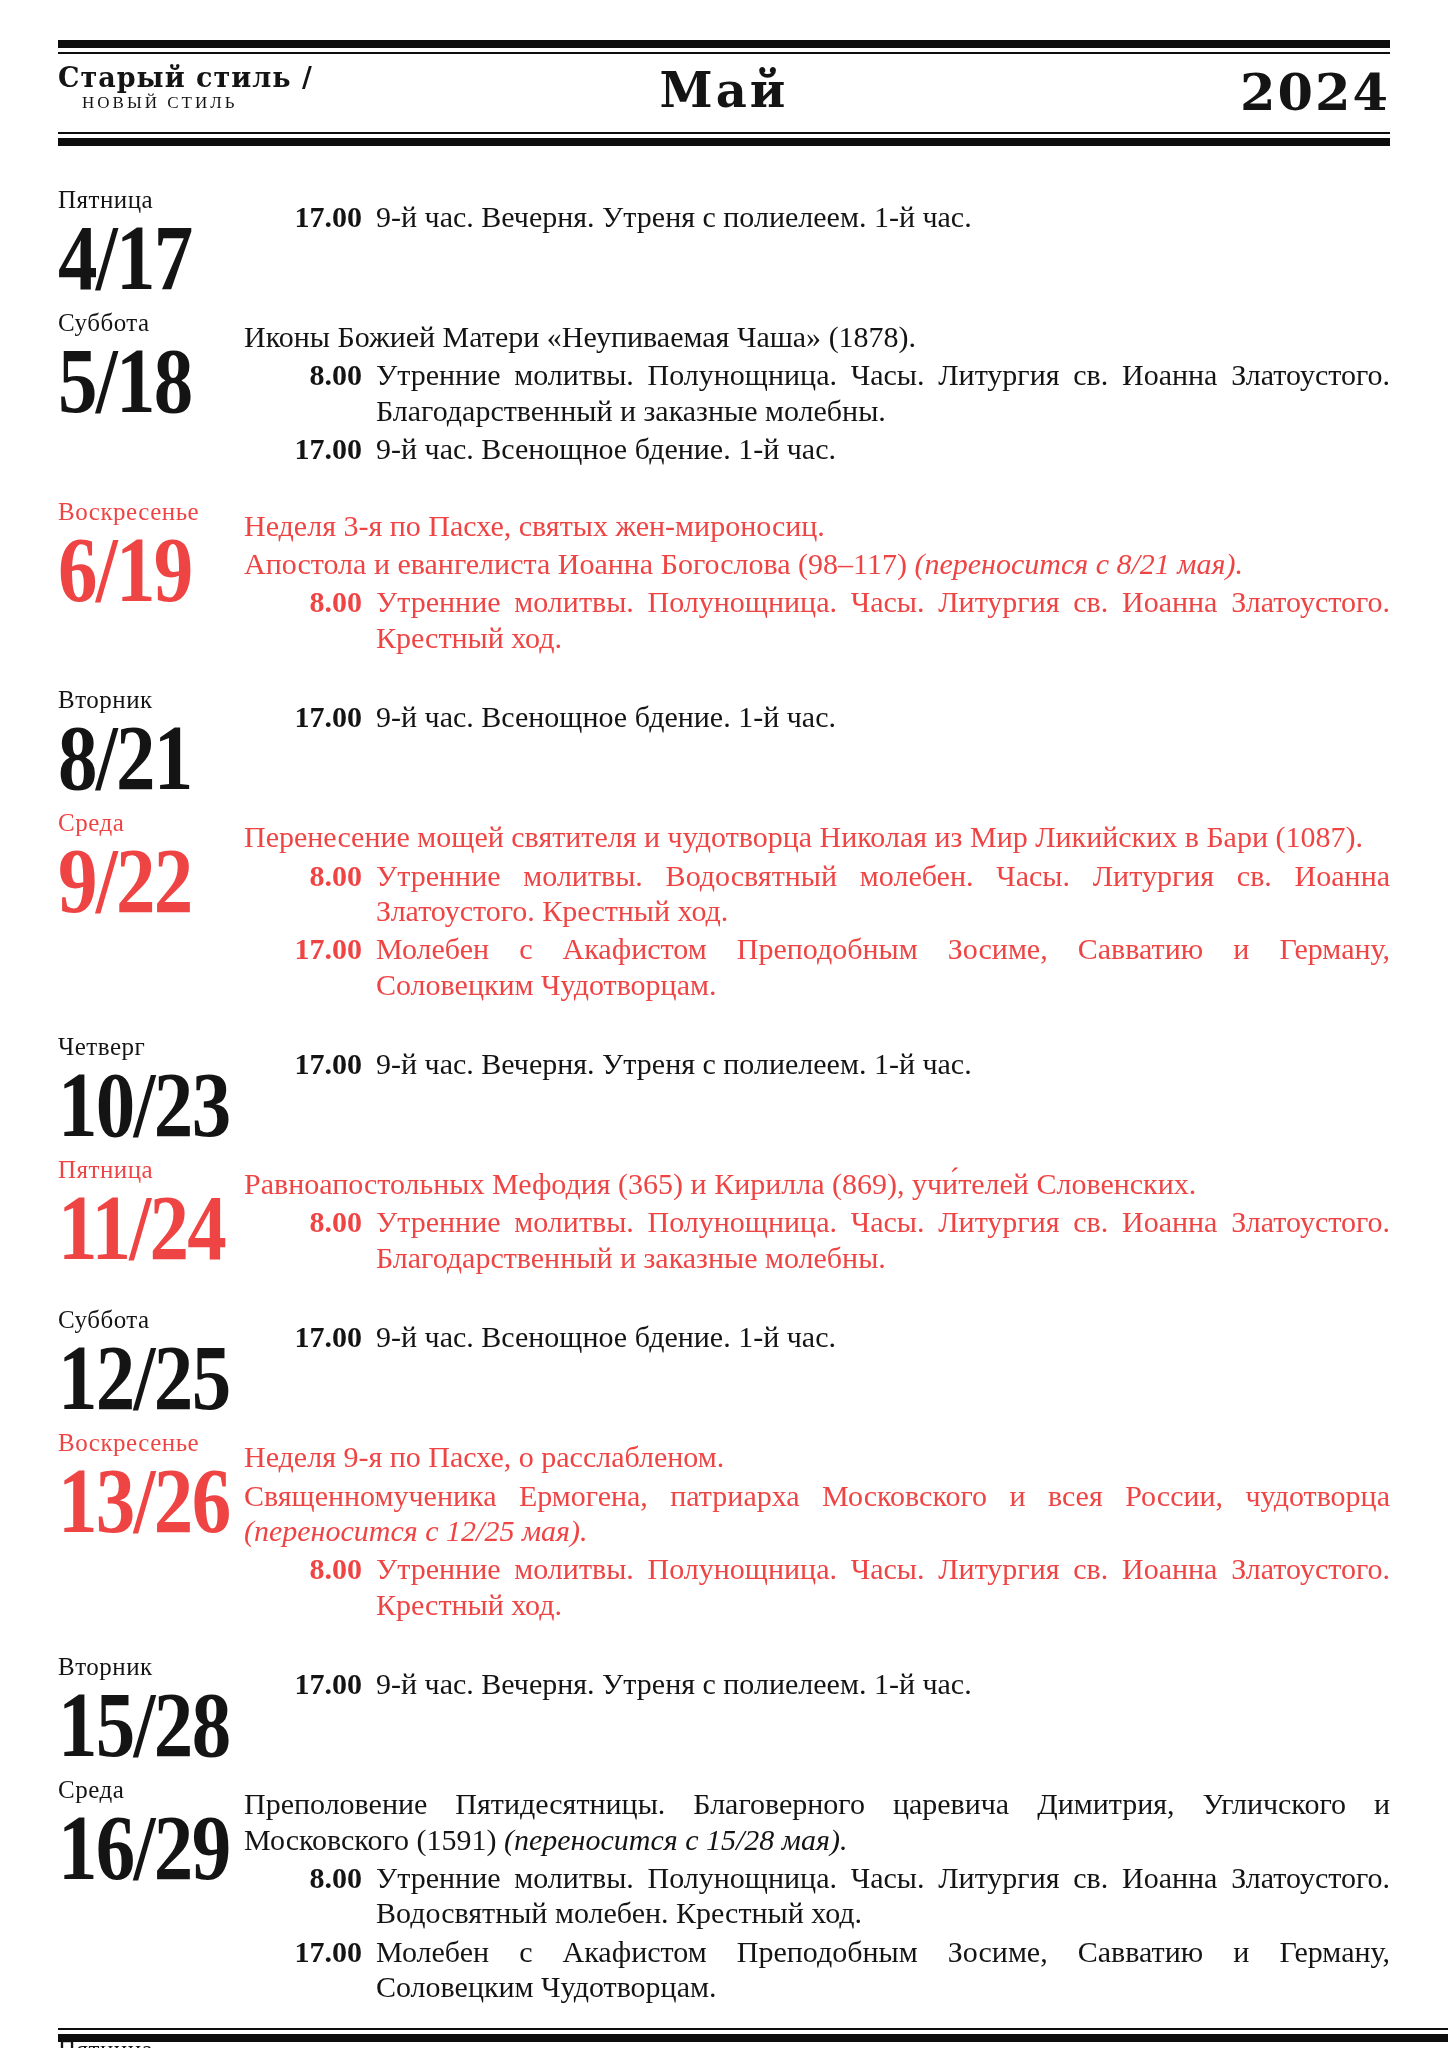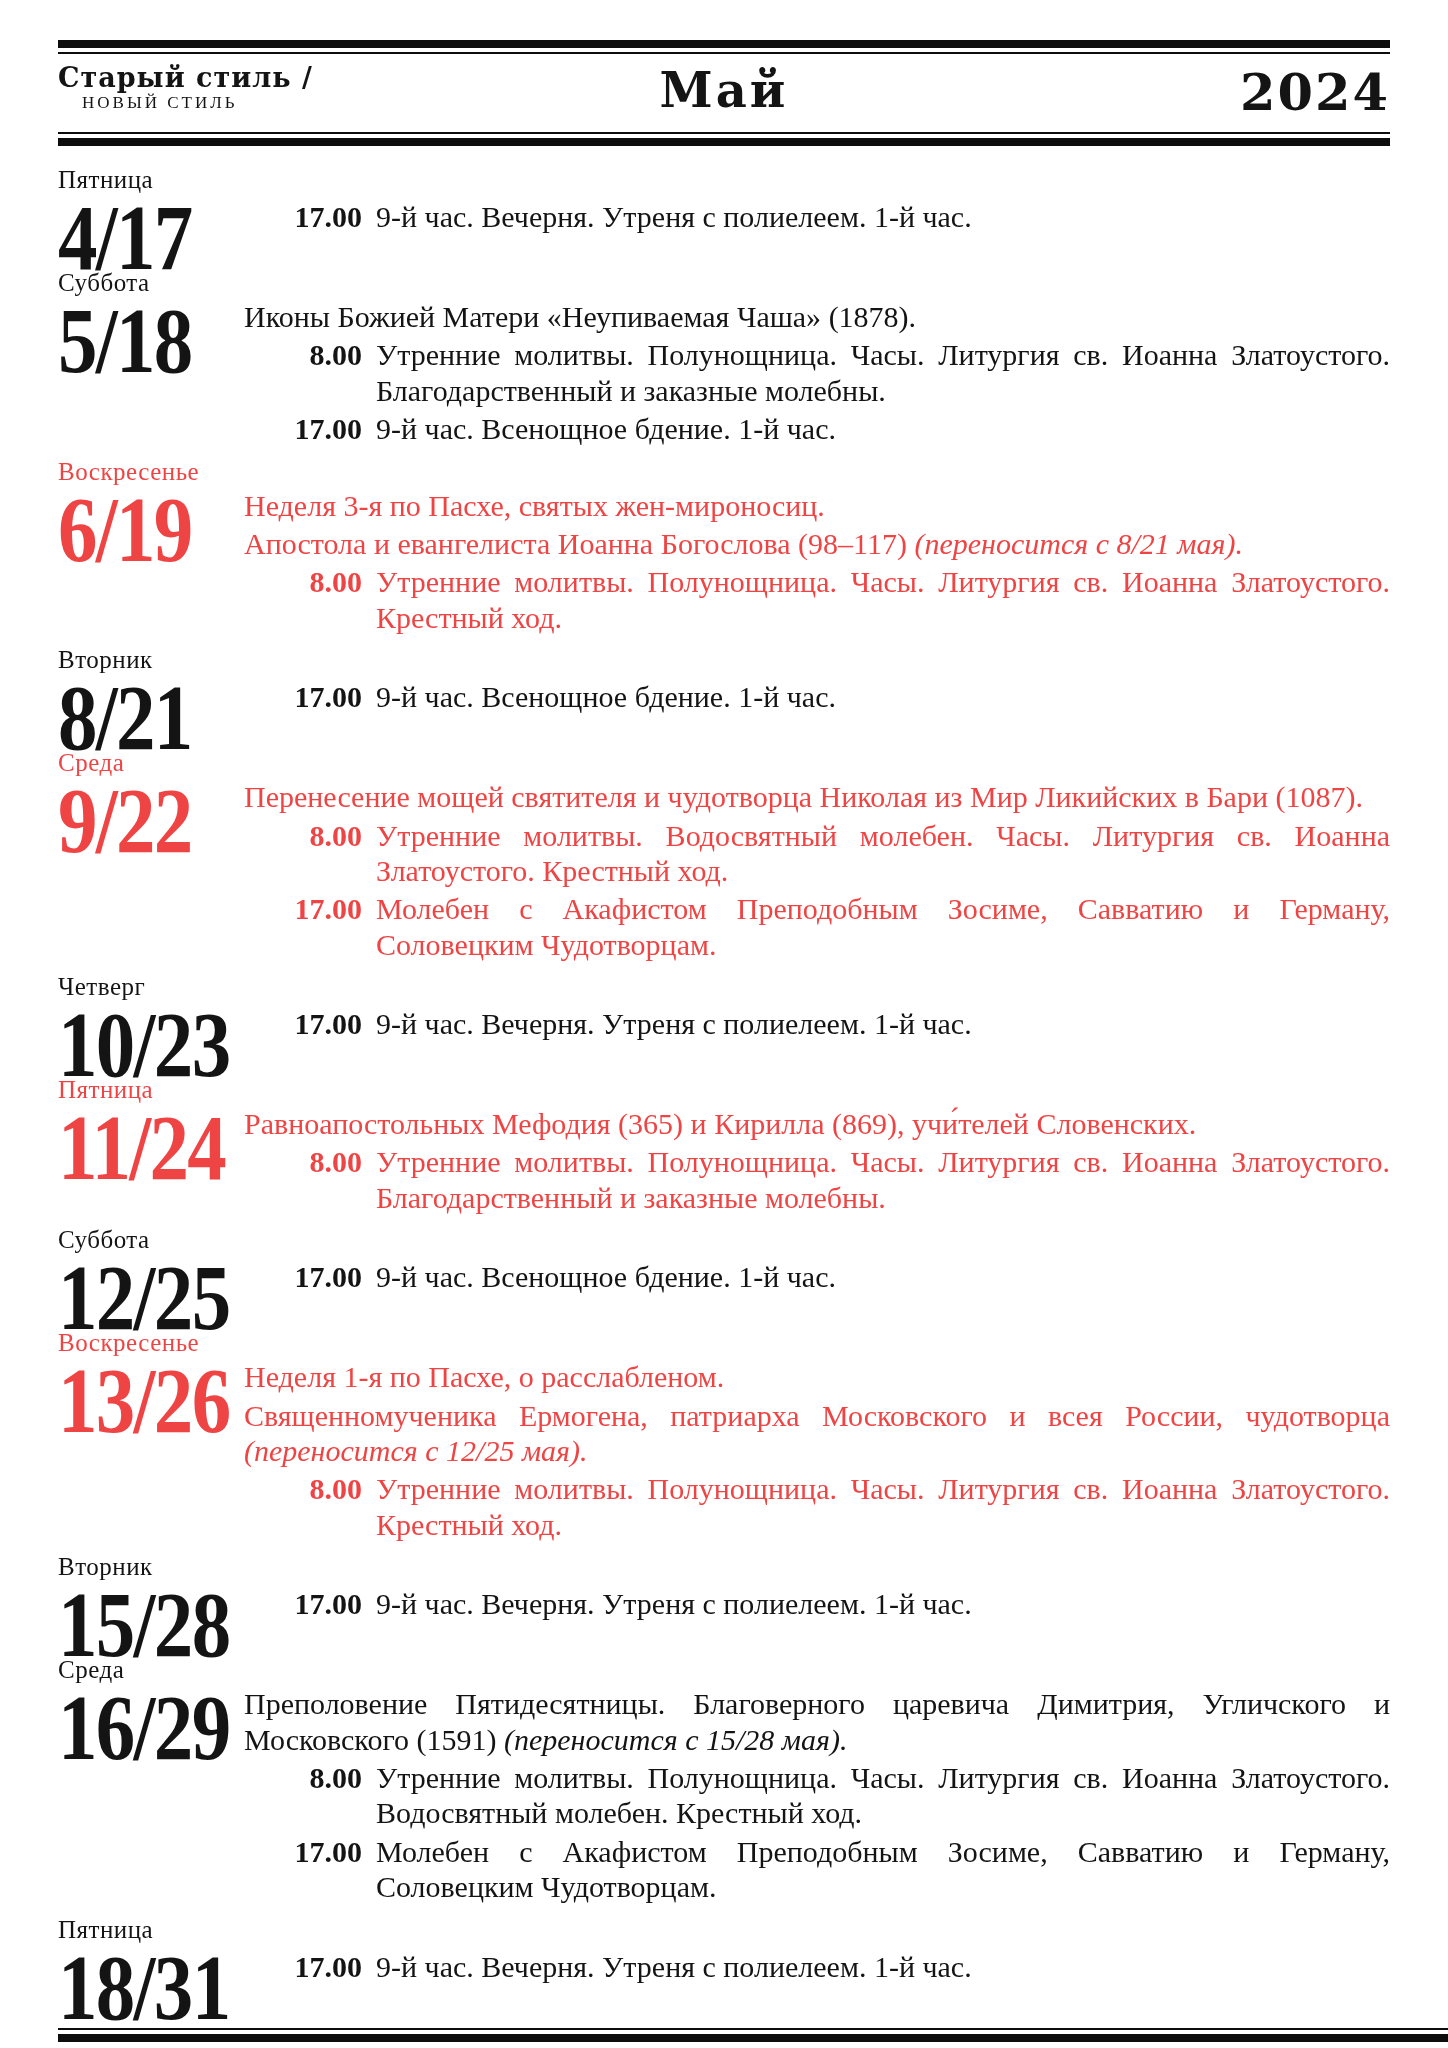--- a/index.html
+++ b/index.html
@@ -61,6 +61,7 @@
   .dow {
     font-size: 25px; line-height: 28px; letter-spacing: 0.5px;
     white-space: nowrap;
+    margin-top: 20px;
   }
   .date {
     font-family: "Liberation Serif", serif;

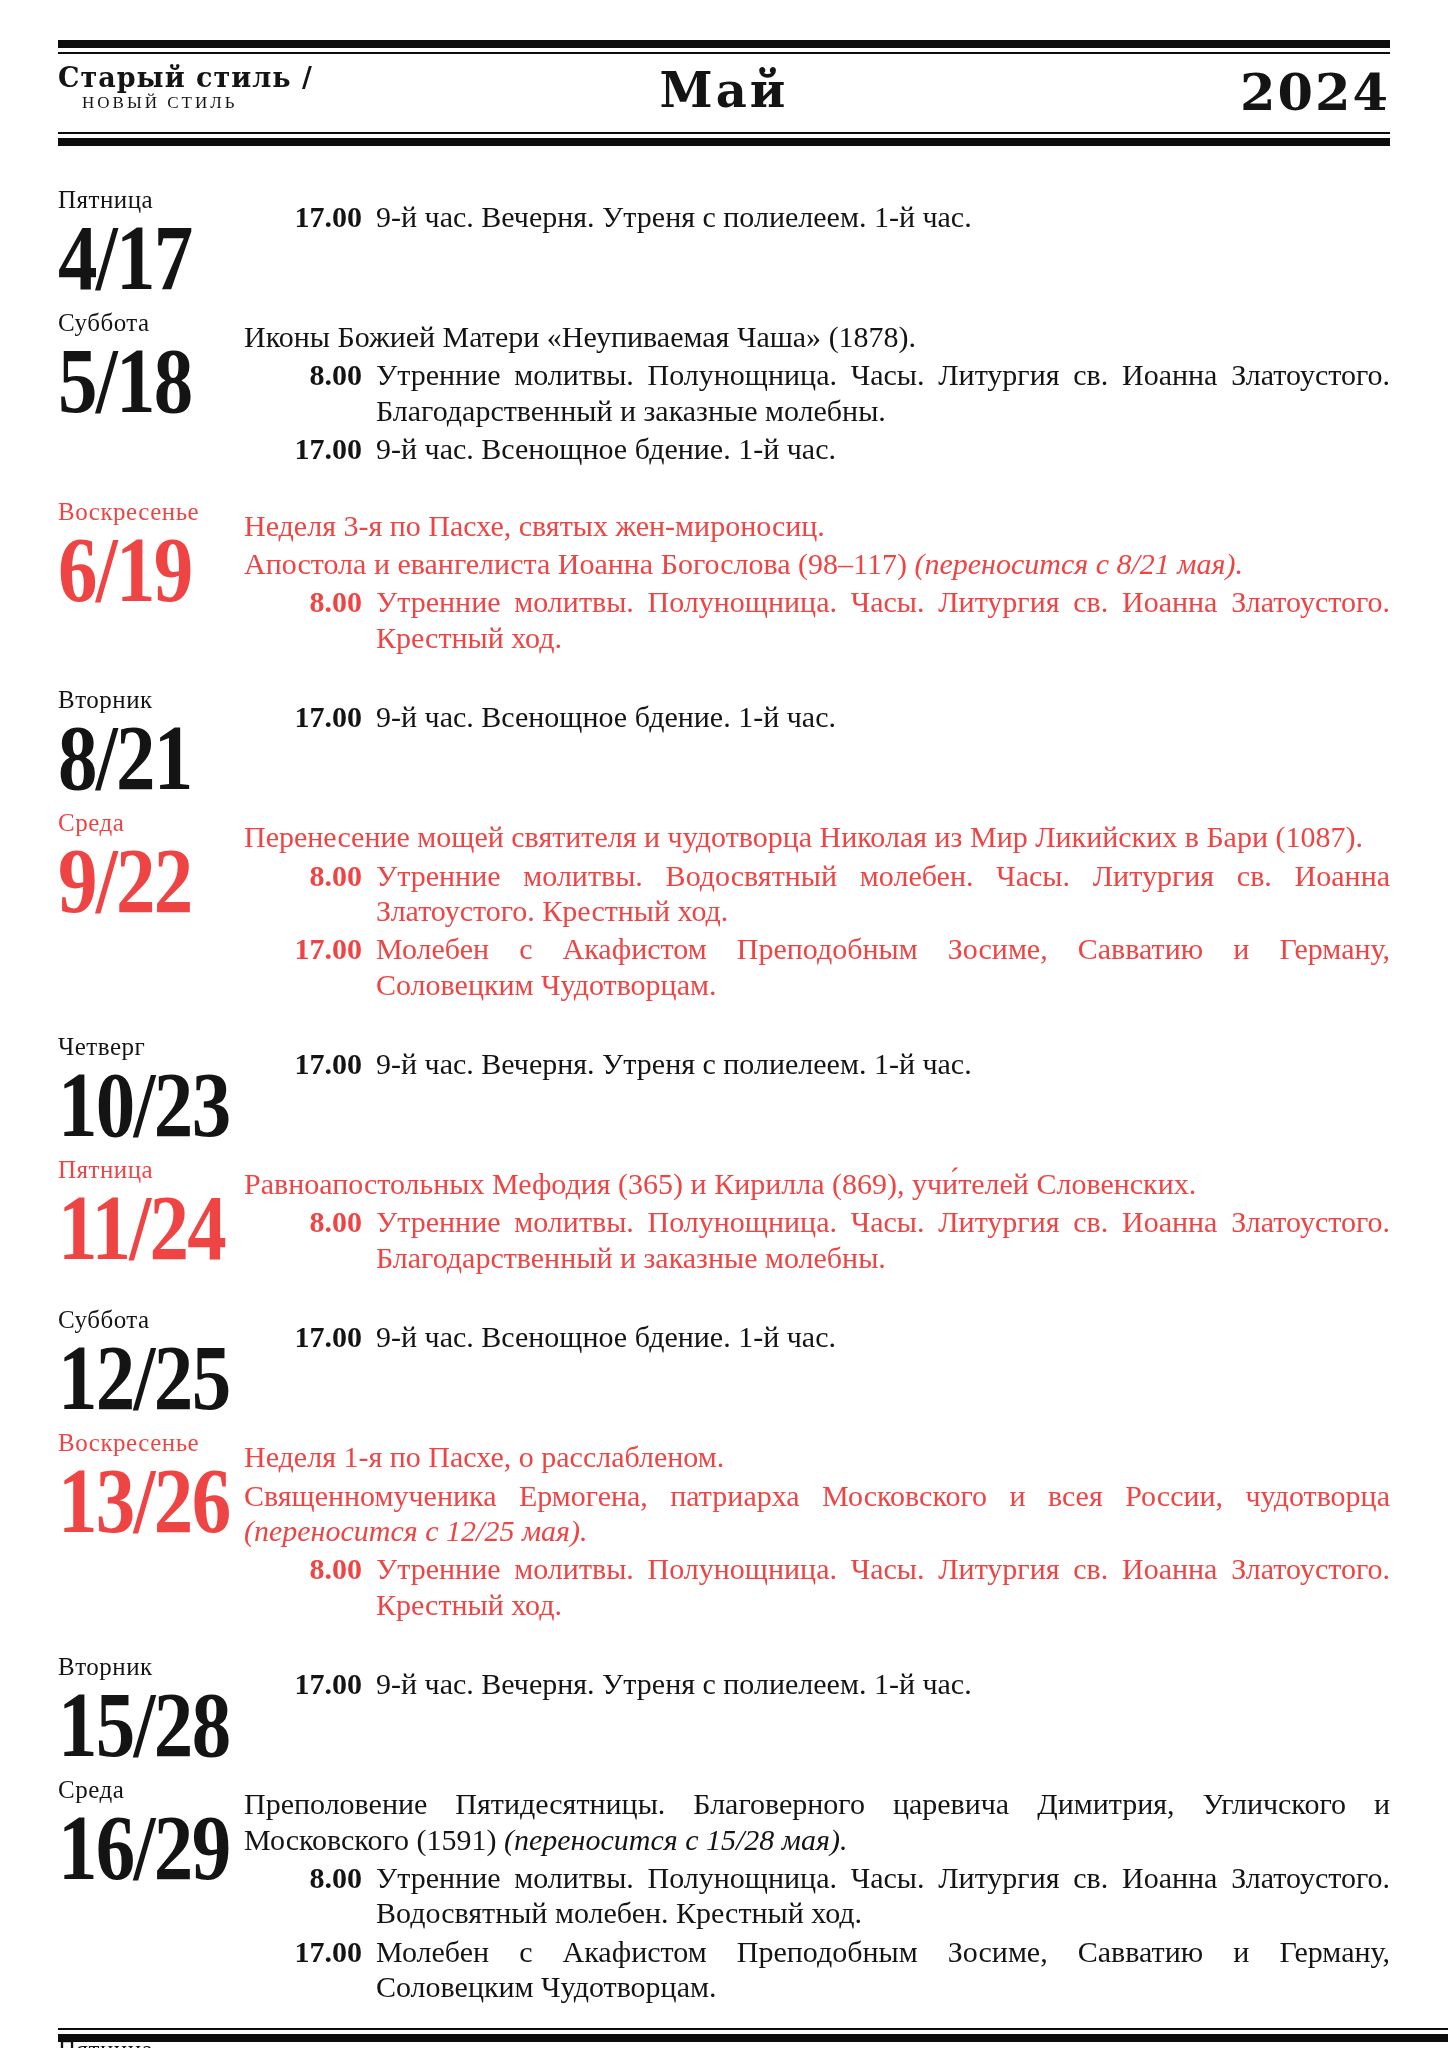--- a/index.html
+++ b/index.html
@@ -238,7 +238,7 @@
       <div class="date">13/26</div>
     </div>
     <div class="right">
-          <div class="title"><span class="seg-normal">Неделя 1-я по Пасхе, о расслабленом.</span></div>
+          <div class="title"><span class="seg-normal">Неделя 9-я по Пасхе, о расслабленом.</span></div>
           <div class="title"><span class="seg-bold">Священномученика Ермогена, патриарха Московского и всея России, чудотворца </span><span class="seg-italic">(переносится с 12/25 мая).</span></div>
           <div class="svc">
             <span class="time">8.00</span>

